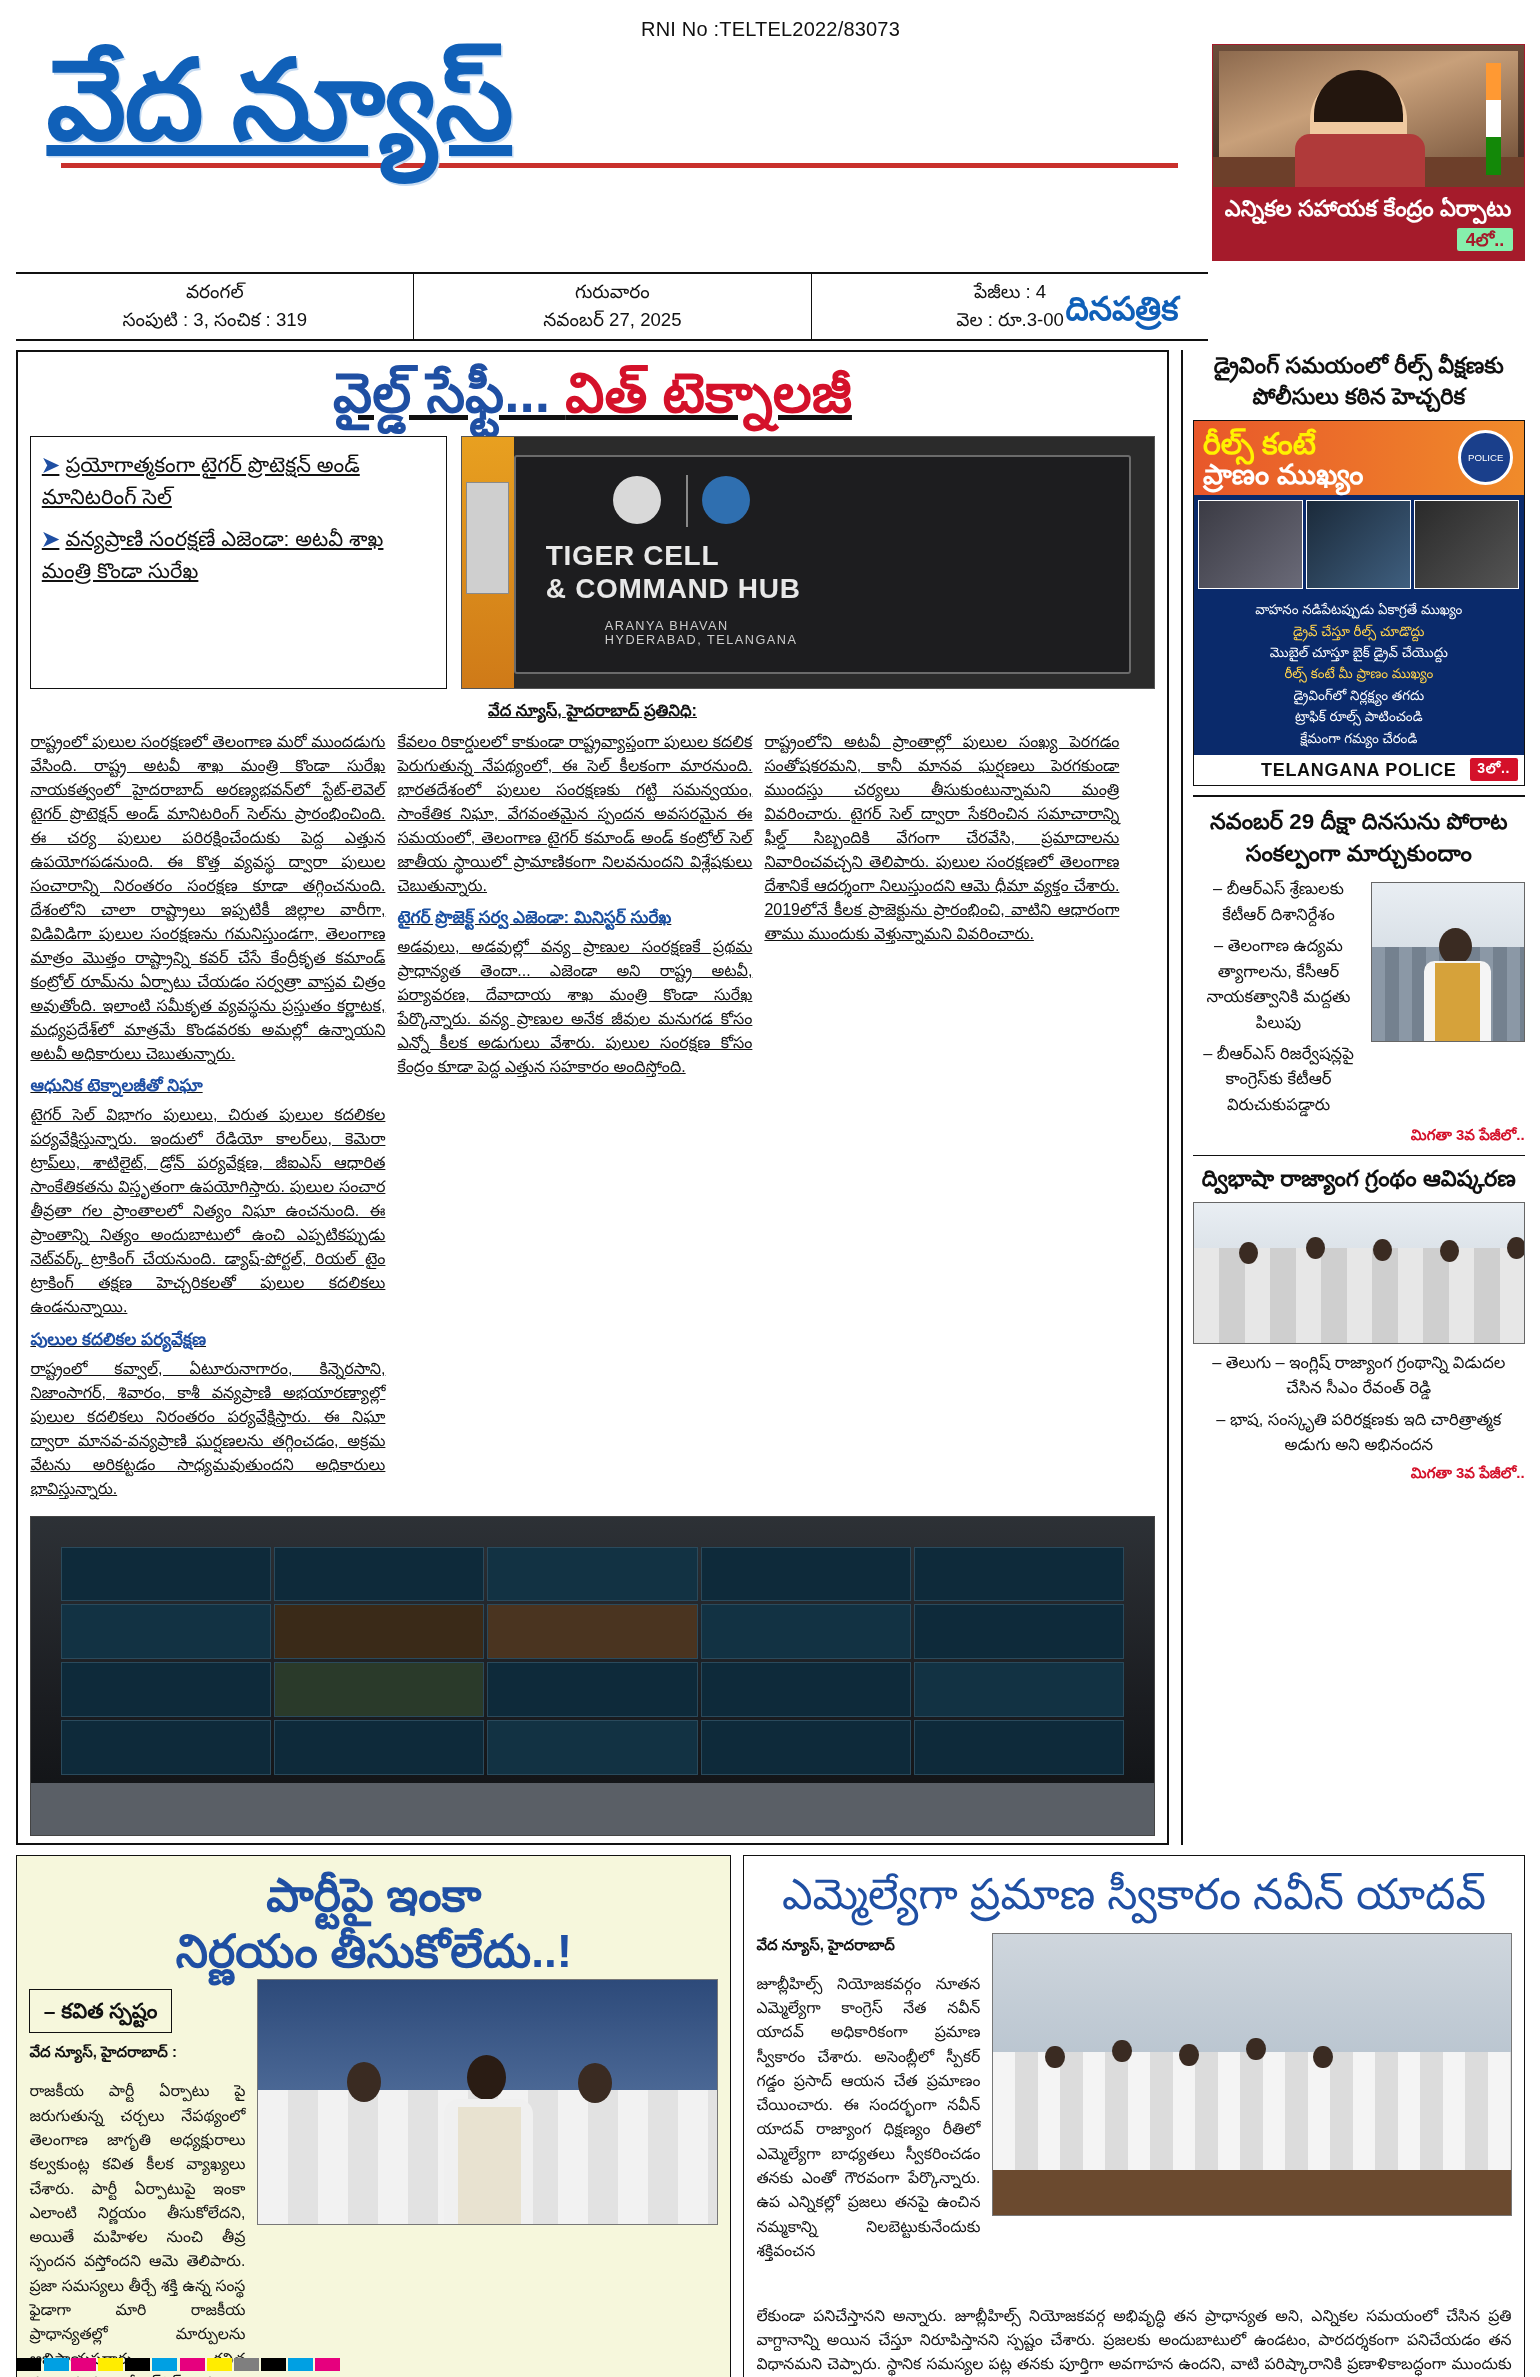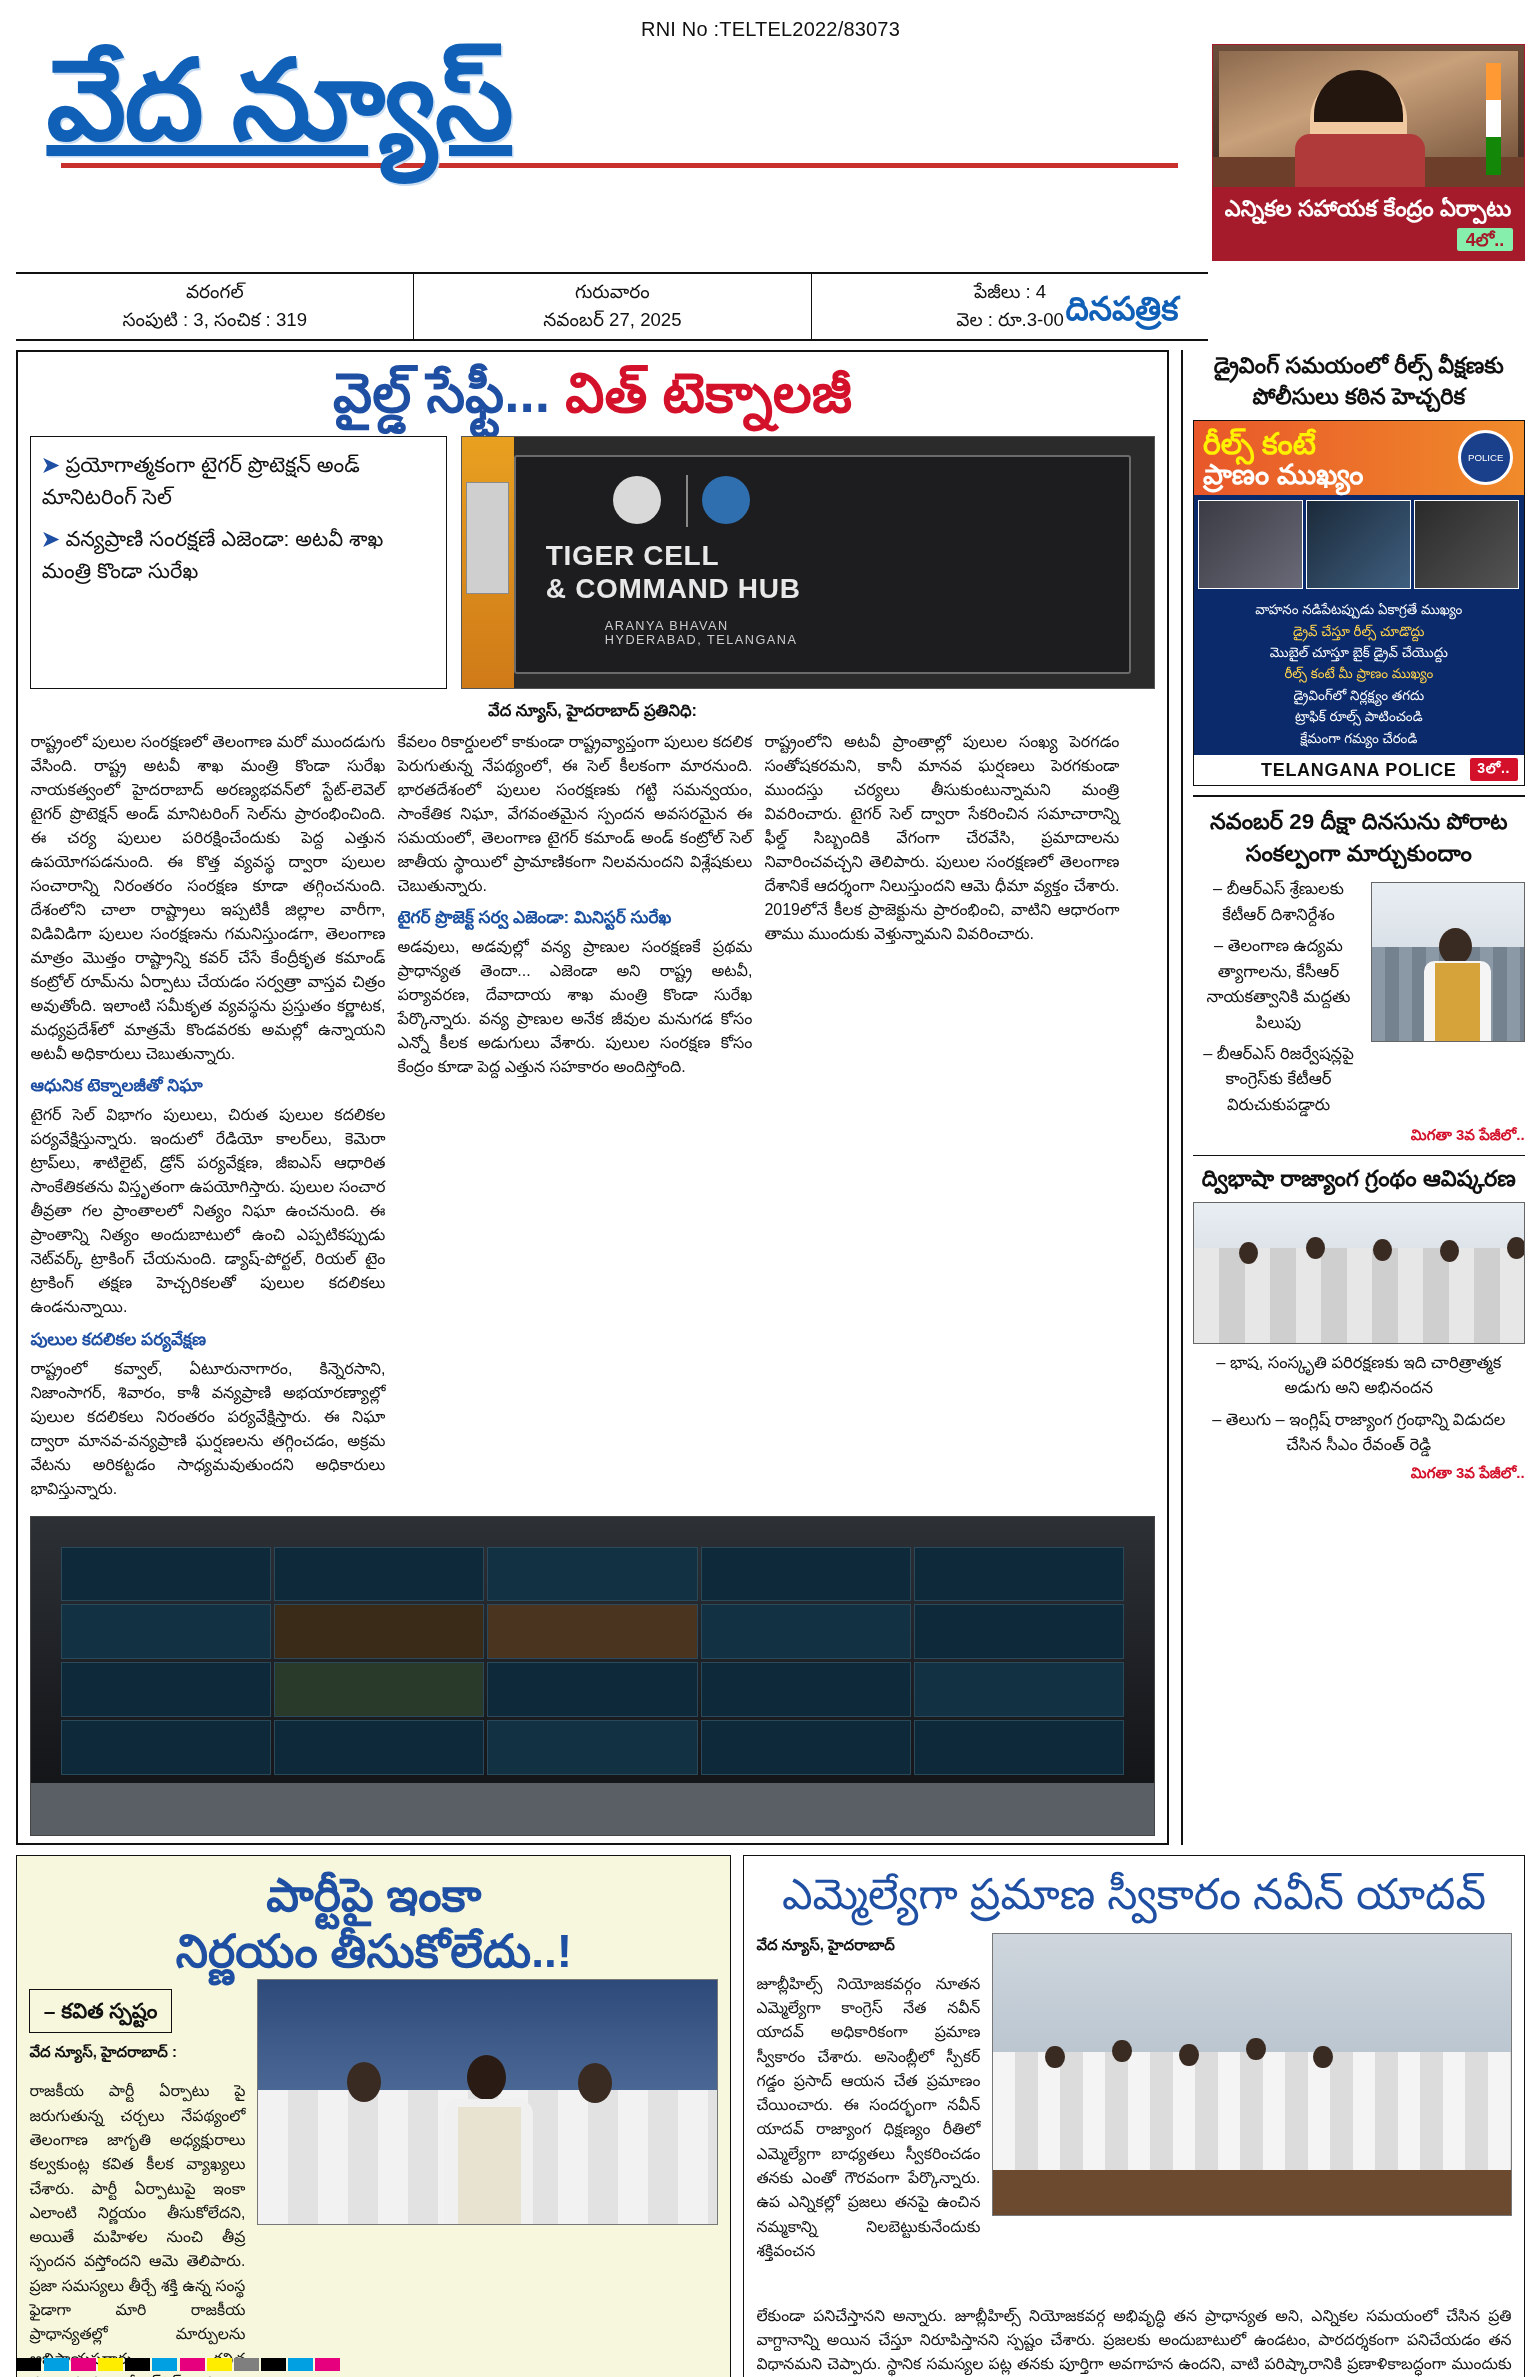--- a/index.html
+++ b/index.html
@@ -46,7 +46,7 @@
 
   
   .content { display:flex; gap:12px; margin-top:9px; }
-  .left-col { width:1305px; }
+  .left-col { width:1305px;text-decoration:underline; }
   .right-col { width:388px; border-left:2.2px solid #111; padding-left:10.4px; }
 
   .lead-box { border:2.2px solid #111; padding:10.4px 12px 7.5px; }

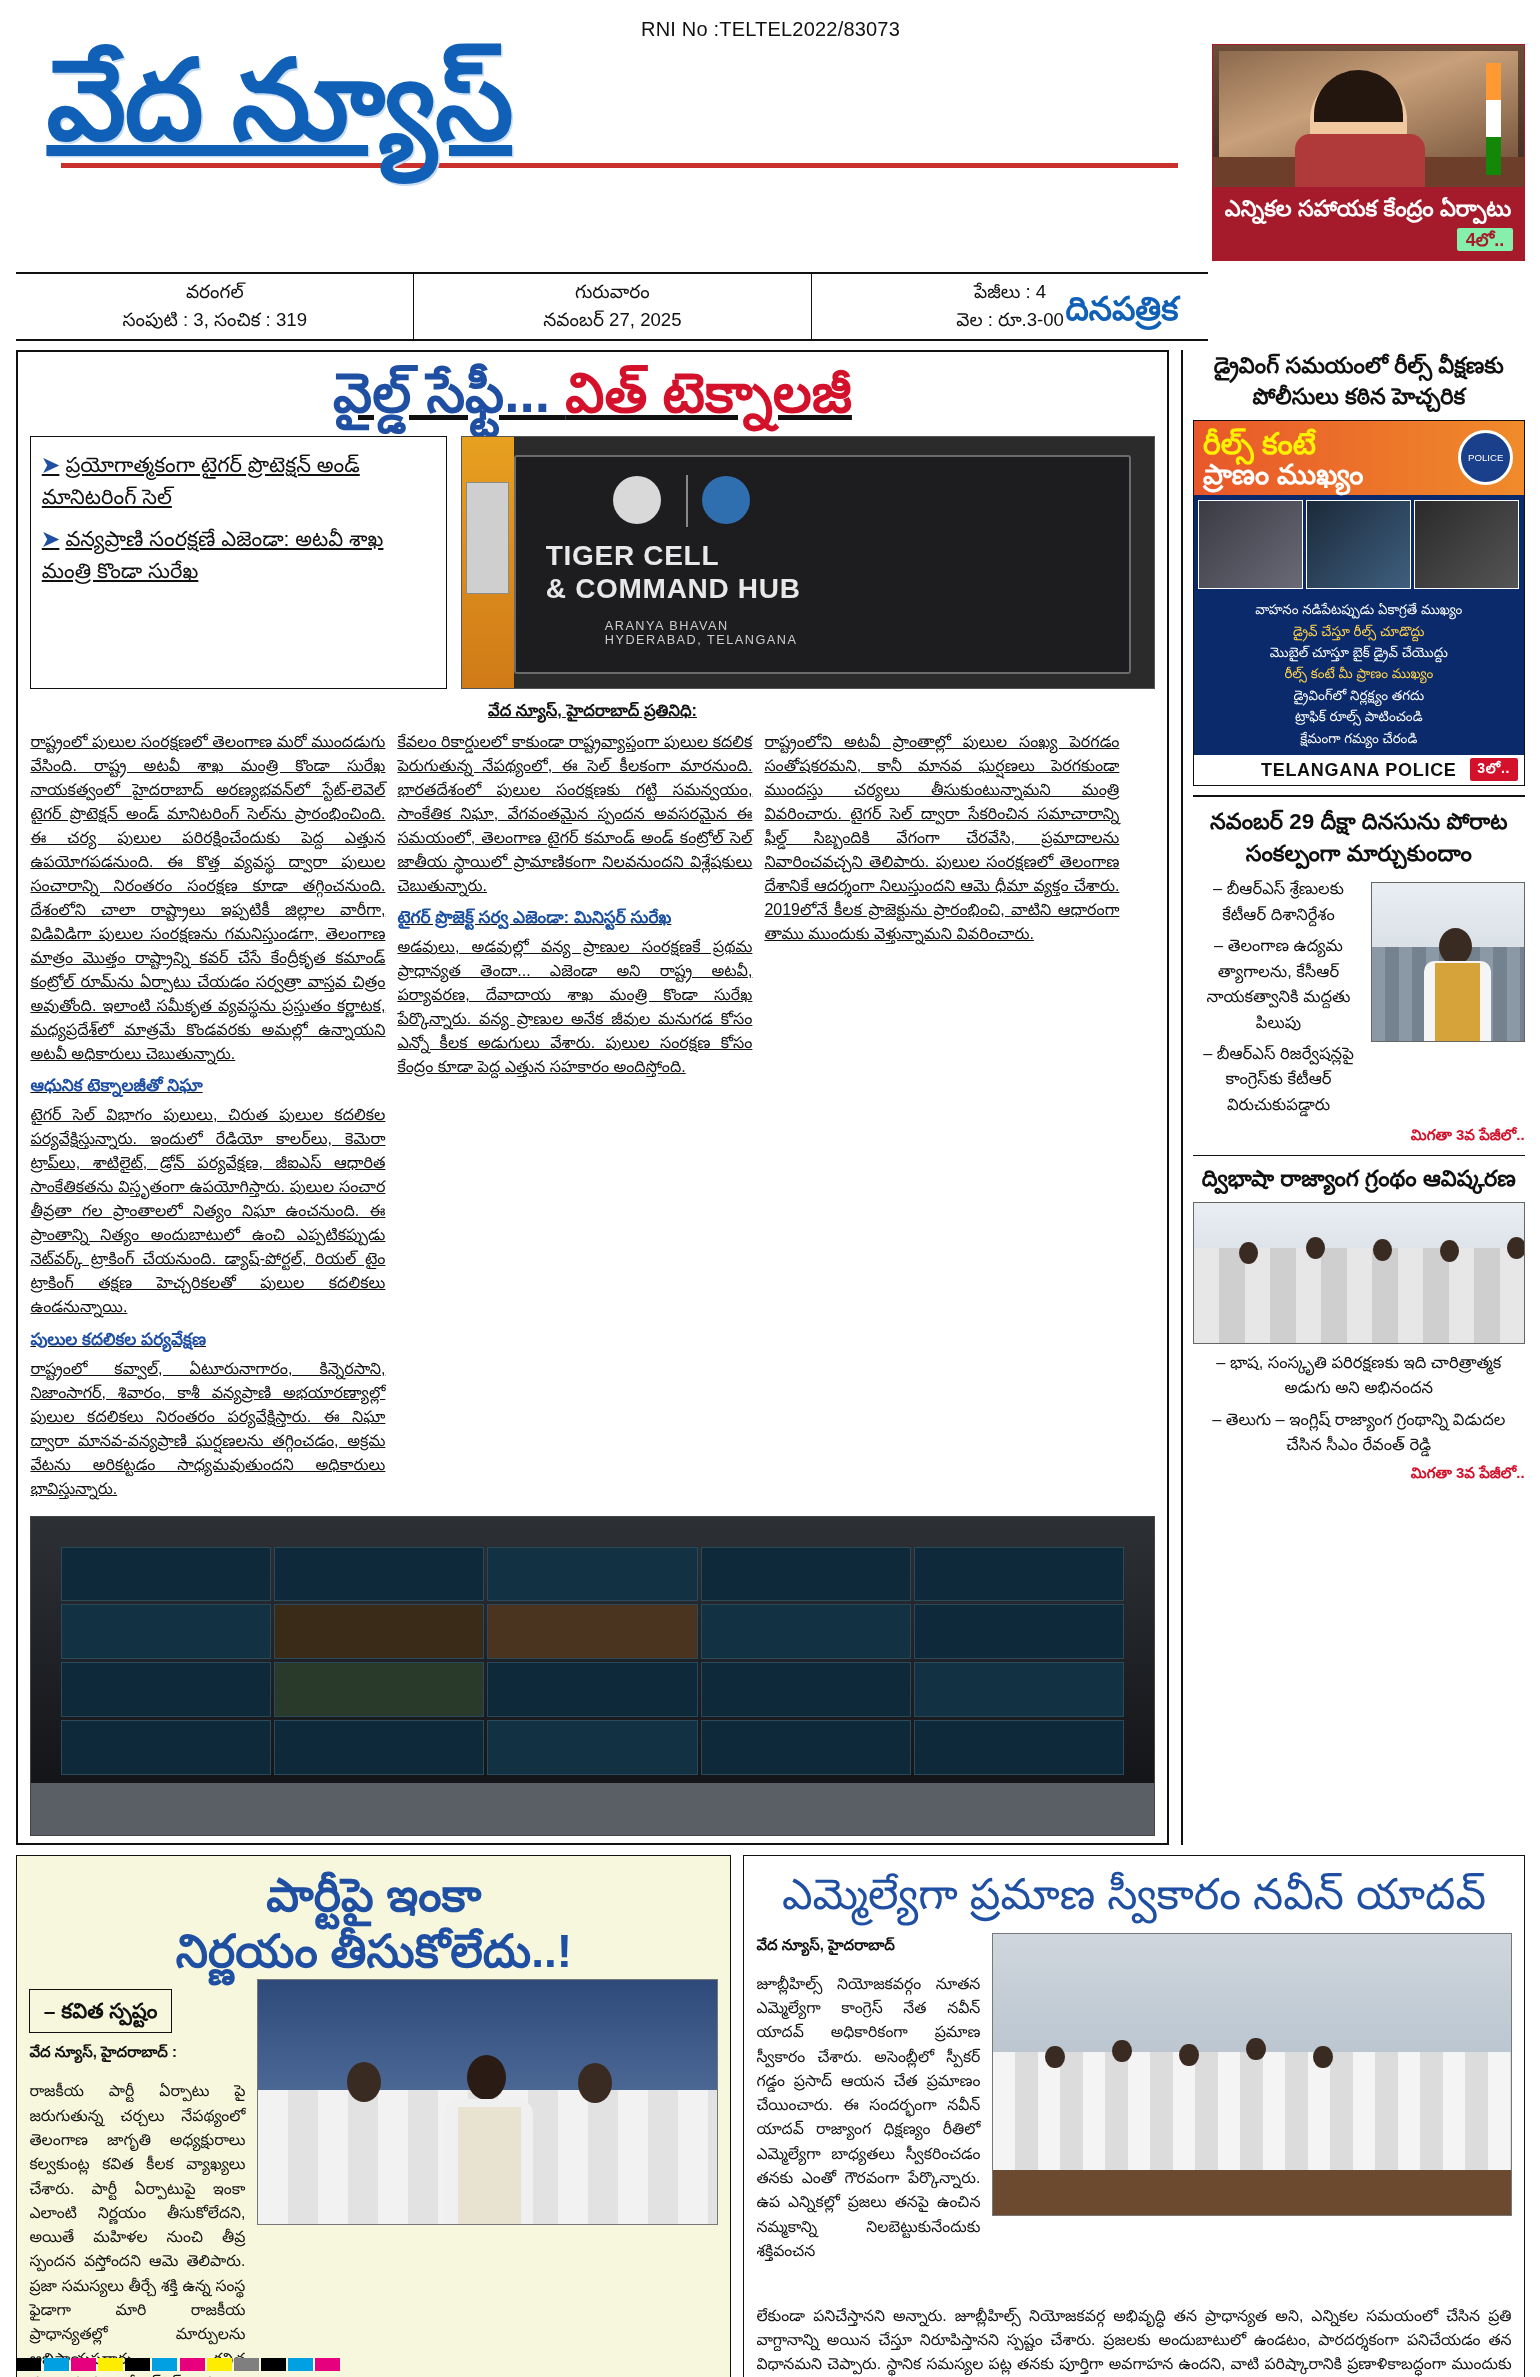--- a/index.html
+++ b/index.html
@@ -336,8 +336,8 @@
       </div>
       <div class="story-sm" style="margin-top:6px">
         <ul>
+          <li>– తెలుగు – ఇంగ్లిష్ రాజ్యాంగ గ్రంథాన్ని విడుదల చేసిన సీఎం రేవంత్ రెడ్డి</li>
           <li>– భాష, సంస్కృతి పరిరక్షణకు ఇది చారిత్రాత్మక అడుగు అని అభినందన</li>
-          <li>– తెలుగు – ఇంగ్లిష్ రాజ్యాంగ గ్రంథాన్ని విడుదల చేసిన సీఎం రేవంత్ రెడ్డి</li>
         </ul>
       </div>
       <div class="more">మిగతా 3వ పేజీలో..</div>

